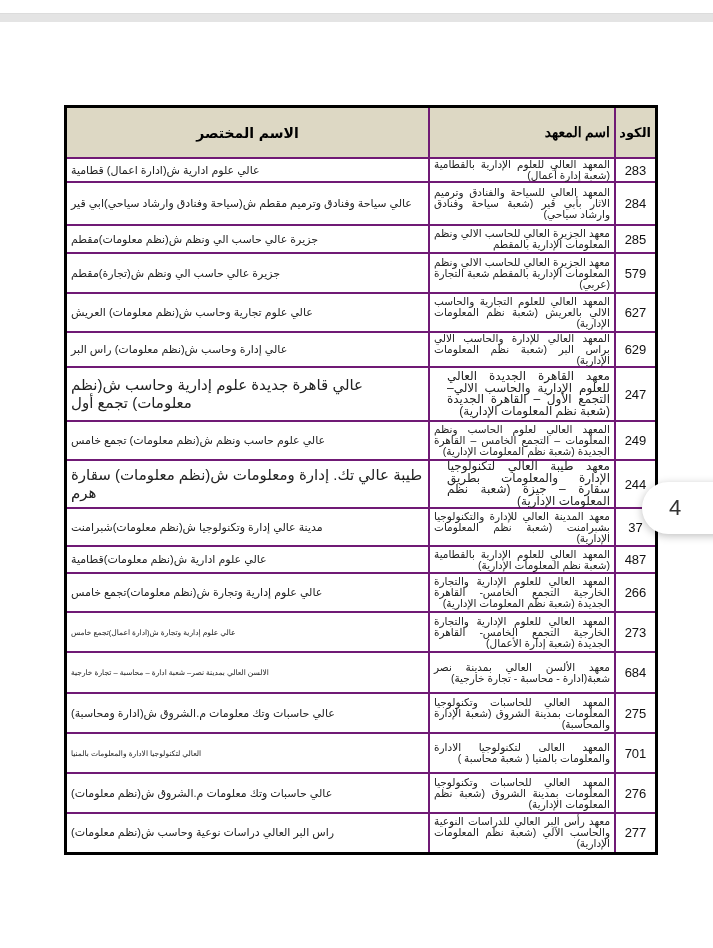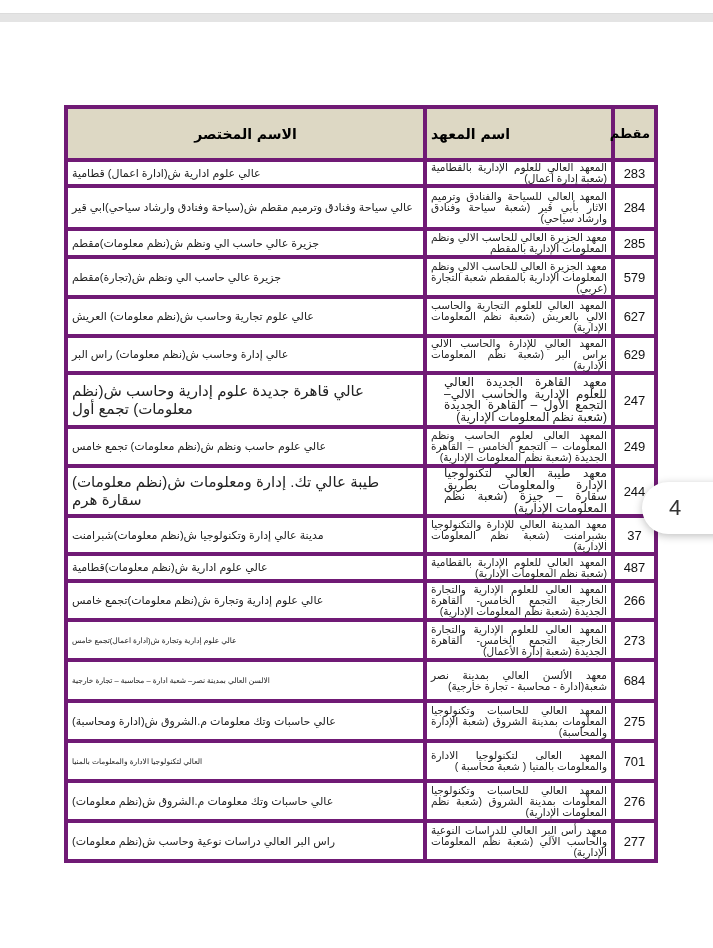--- a/index.html
+++ b/index.html
@@ -7,7 +7,7 @@
   .topbar { position:absolute; left:0; top:13px; width:713px; height:8px; background:#e4e4e4; border-top:1px solid #dcdcdc; border-bottom:1px solid #dcdcdc; }
   .page { position:absolute; left:0; top:22px; width:713px; height:926px; background:#ffffff; }
   table.inst { position:absolute; left:64px; top:105px; width:594px; border-collapse:collapse; direction:rtl; table-layout:fixed; border:3px solid #000; border-top:3px solid #000; }
-  table.inst td, table.inst th { border:4px solid #701a75; padding:0 4px; vertical-align:middle; }
+  table.inst td, table.inst th { border:2px solid #701a75; padding:0 4px; vertical-align:middle; }
   th { background:#ddd8c4; font-weight:bold; font-family:"DejaVu Sans", sans-serif; font-size:14px; height:49px; }
   th.code { width:31px; font-size:13px; line-height:20px; padding:0 2px; text-align:center; border-left:2px solid #000; }
   th.inst-name { width:176px; text-align:left; border-left:2px solid #000; }

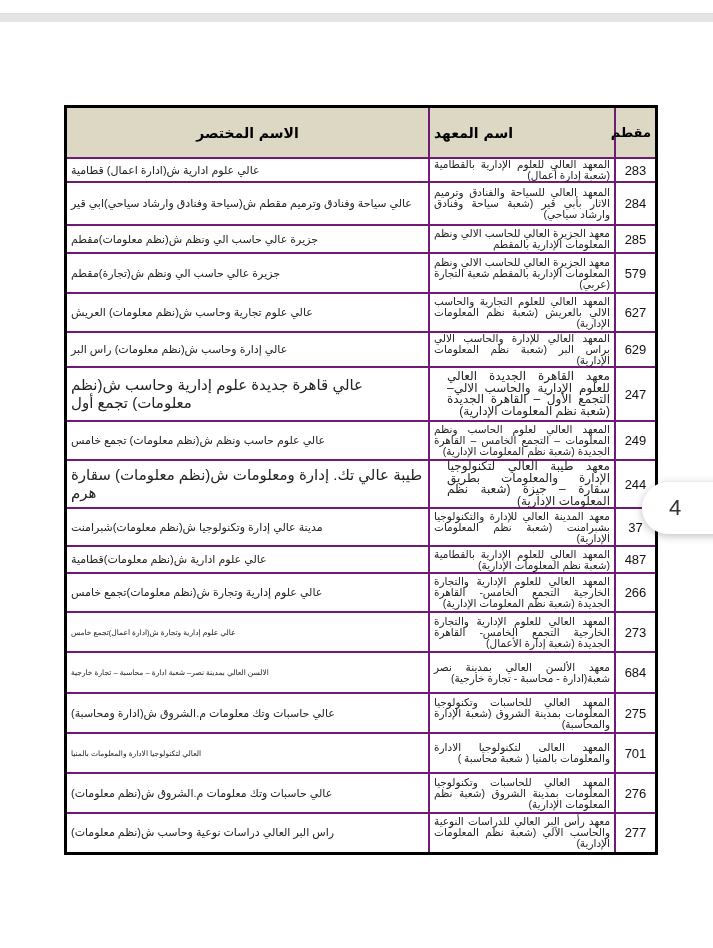--- a/index.html
+++ b/index.html
@@ -10,7 +10,7 @@
   table.inst td, table.inst th { border:2px solid #701a75; padding:0 4px; vertical-align:middle; }
   th { background:#ddd8c4; font-weight:bold; font-family:"DejaVu Sans", sans-serif; font-size:14px; height:49px; }
   th.code { width:31px; font-size:13px; line-height:20px; padding:0 2px; text-align:center; border-left:2px solid #000; }
-  th.inst-name { width:176px; text-align:left; border-left:2px solid #000; }
+  th.inst-name { width:176px; text-align:right; border-left:2px solid #000;font-family:Liberation Serif, serif; }
   th.short { text-align:center; }
   td.code { text-align:center; font-size:13px; color:#111; border-left:2px solid #000; }
   td.iname { font-size:10.5px; line-height:11px; color:#222; text-align:justify; text-align-last:right; border-left:2px solid #000;margin-left:15px; }

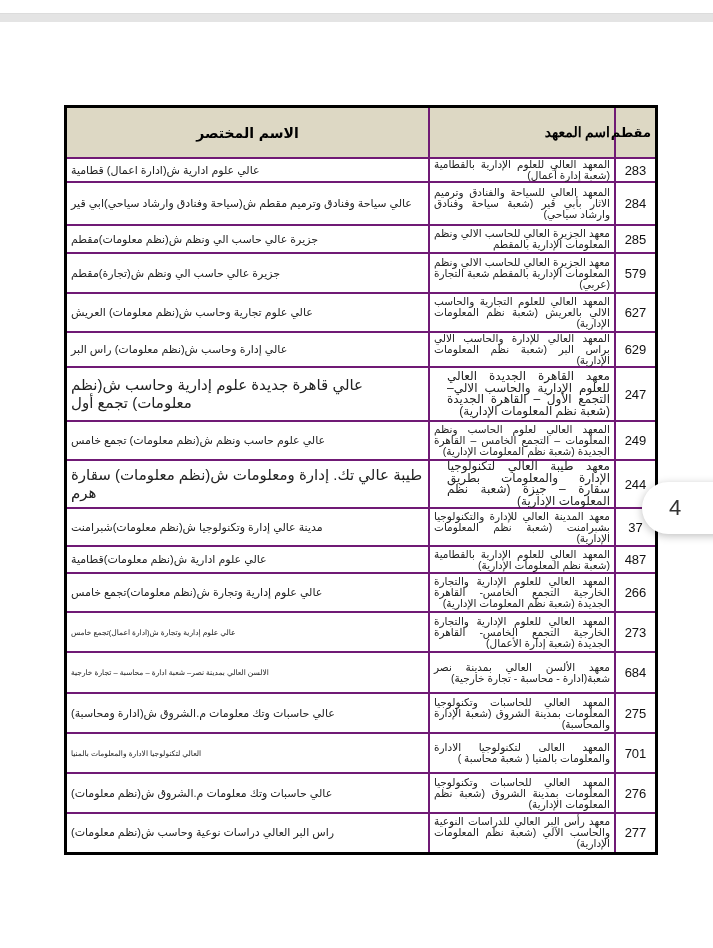--- a/index.html
+++ b/index.html
@@ -31,7 +31,7 @@
 <table class="inst">
   <thead>
     <tr>
-      <th class="code">مقطم</th>
+      <th class="code">الكود</th>
       <th class="inst-name">اسم المعهد</th>
       <th class="short">الاسم المختصر</th>
     </tr>

